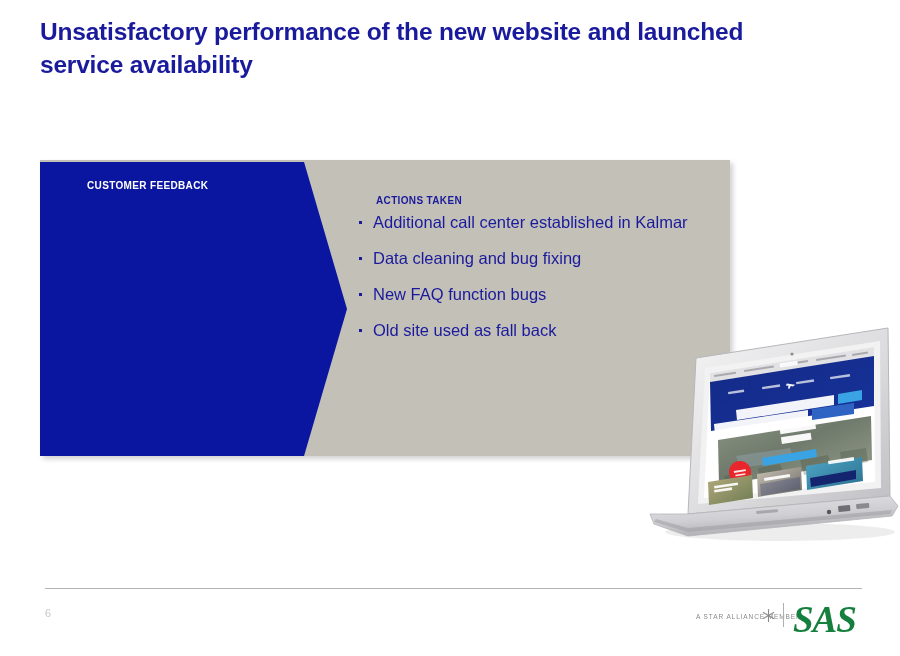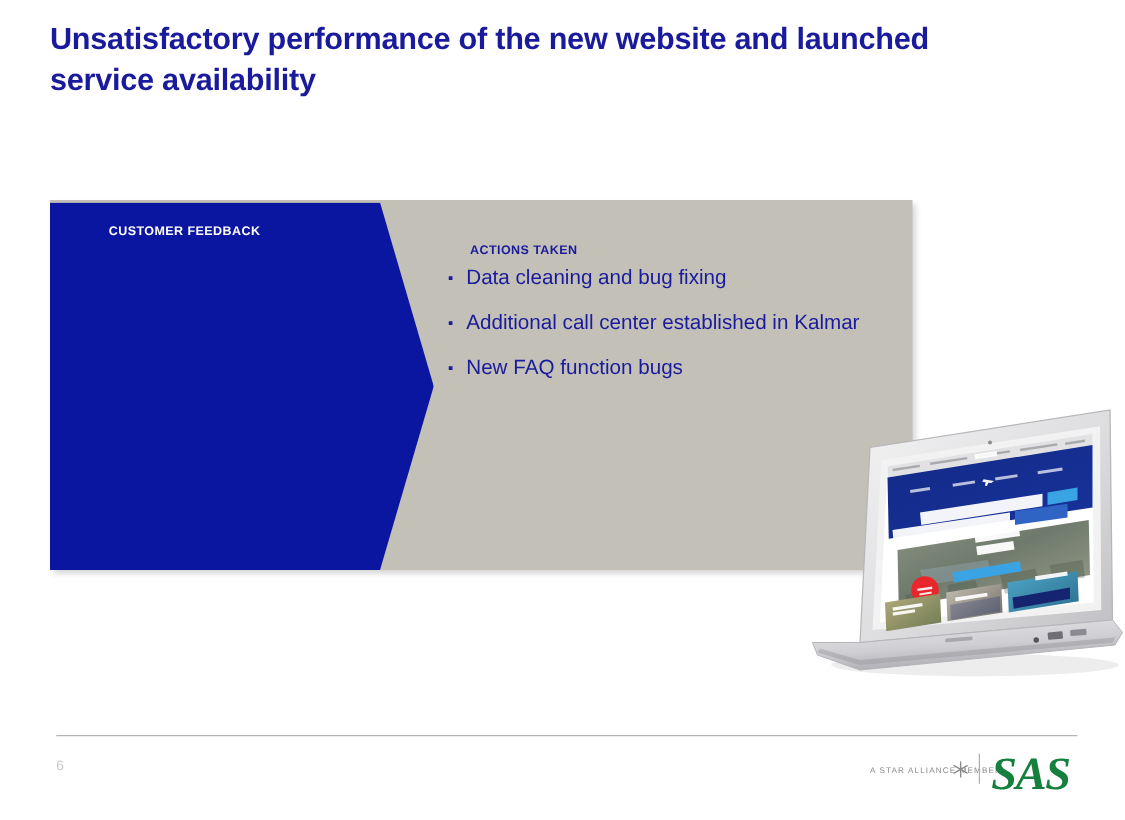--- a/index.html
+++ b/index.html
@@ -198,8 +198,8 @@
   <div class="panel-head gray-head">ACTIONS TAKEN</div>
 
   <ul class="bullets gray-bullets">
+    <li>Additional call center established in Kalmar</li>
     <li>Data cleaning and bug fixing</li>
-    <li>Additional call center established in Kalmar</li>
     <li>New FAQ function bugs</li>
   </ul>
 </div>

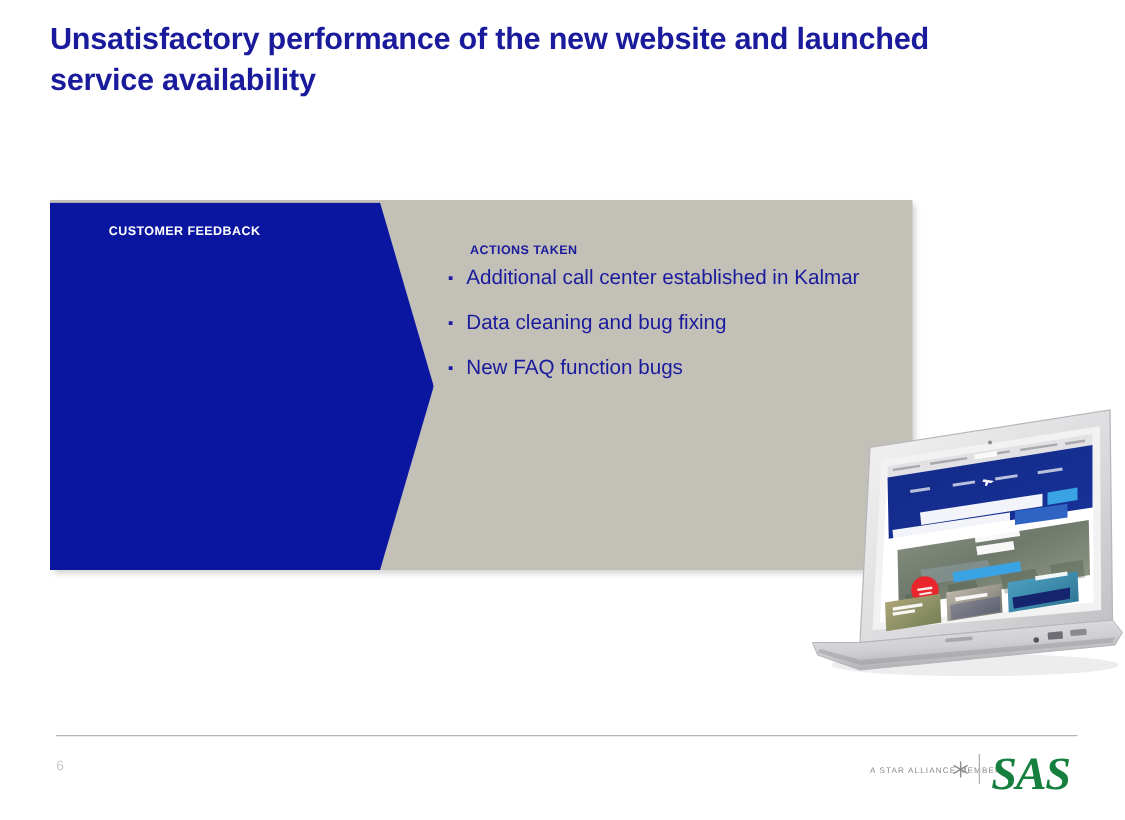--- a/index.html
+++ b/index.html
@@ -201,6 +201,7 @@
     <li>Additional call center established in Kalmar</li>
     <li>Data cleaning and bug fixing</li>
     <li>New FAQ function bugs</li>
+    <li>Old site used as fall back</li>
   </ul>
 </div>
 

